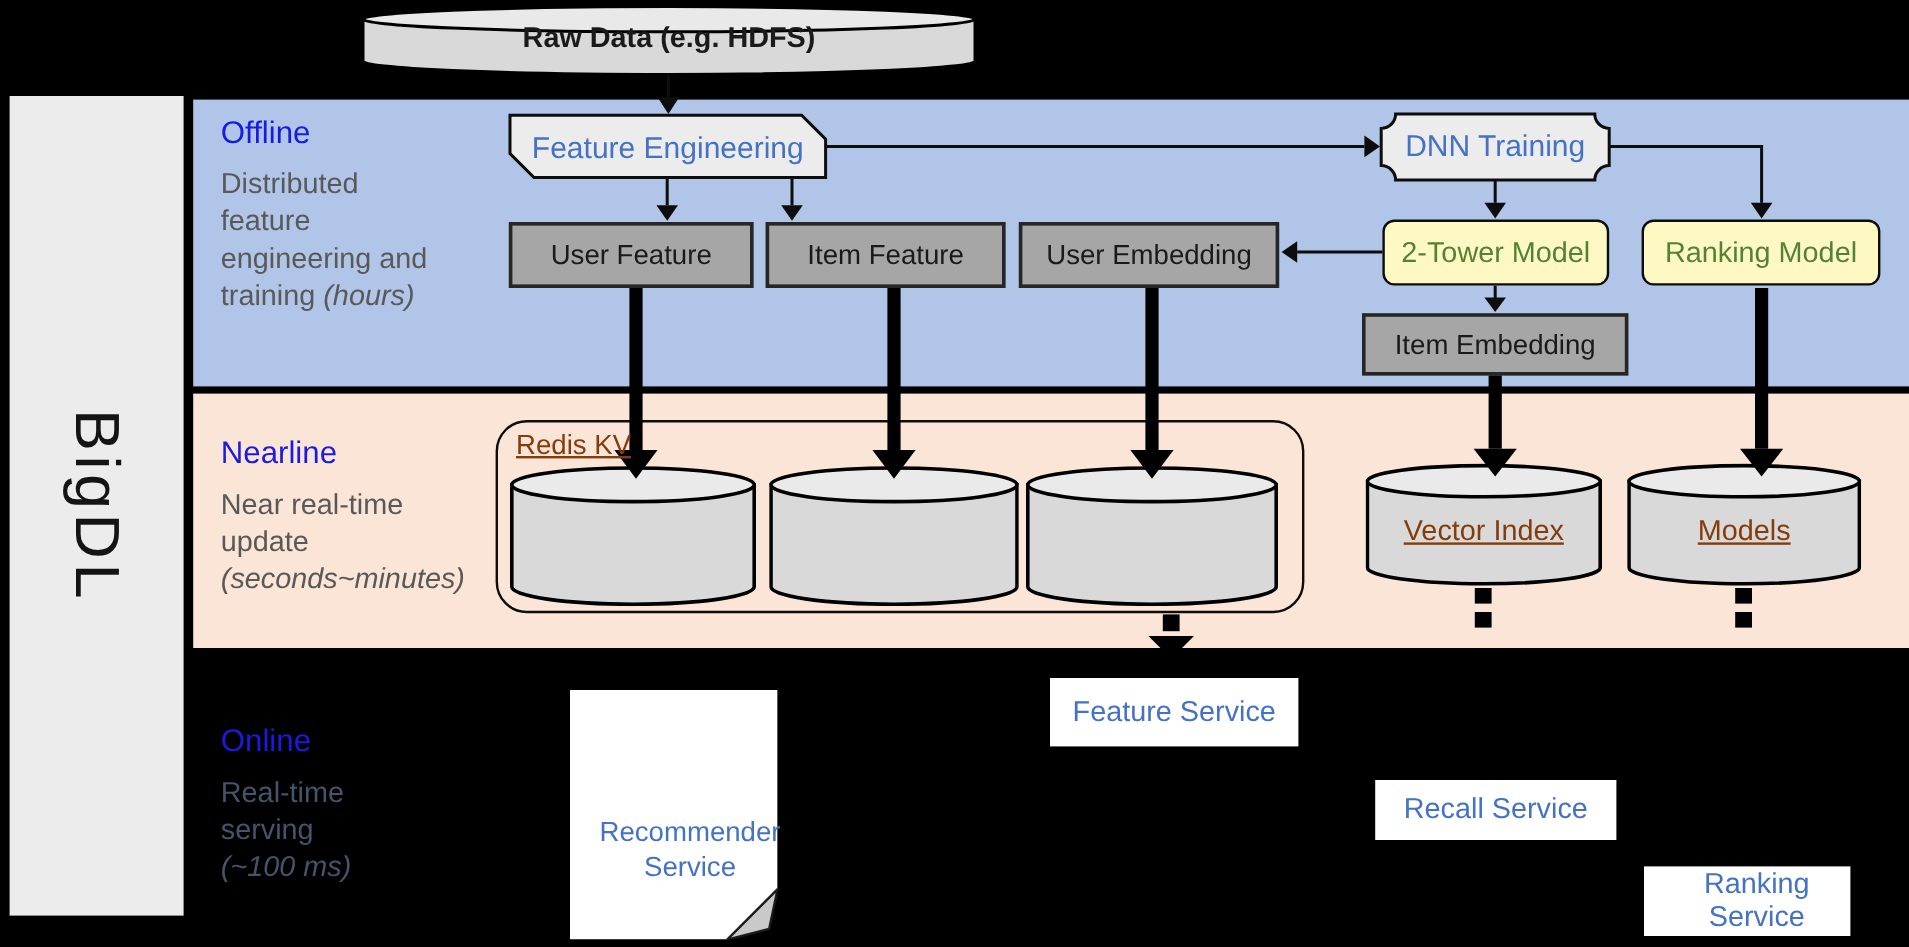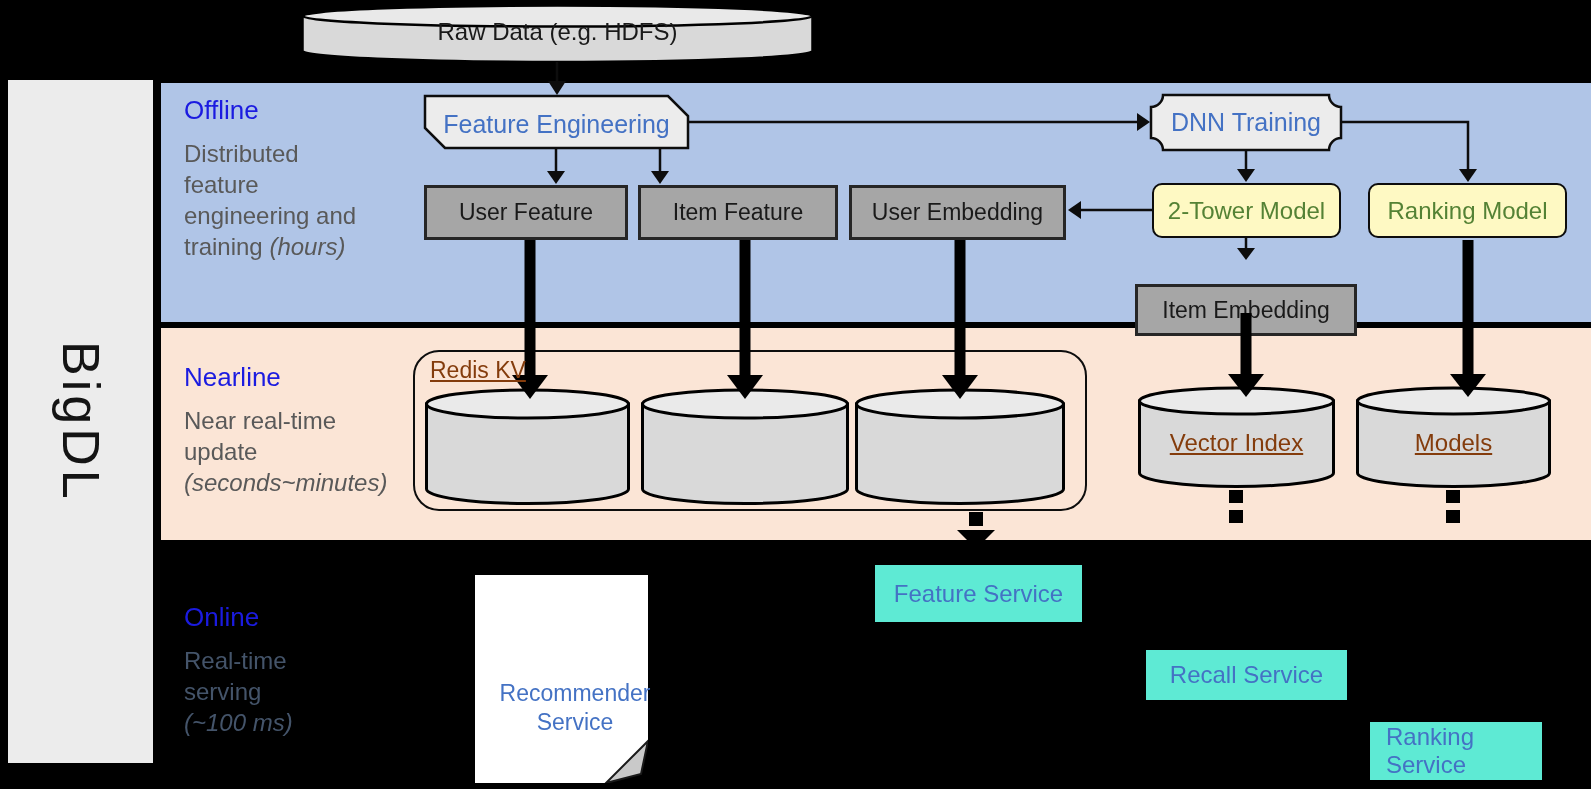--- a/index.html
+++ b/index.html
@@ -38,7 +38,7 @@
     color:#4472c4;font-size:23px;line-height:1.25;display:flex;align-items:center;justify-content:center;text-align:center;}
   #overlay{left:0;top:0;width:1591px;height:789px;z-index:5;pointer-events:none;}
   #raw-label{left:301px;top:8px;width:513px;height:48px;color:#1a1a1a;font-size:24px;
-    display:flex;align-items:center;justify-content:center;z-index:10;}
+    display:flex;align-items:center;justify-content:center;z-index:10;font-weight:bold;}
 </style>
 </head>
 <body>

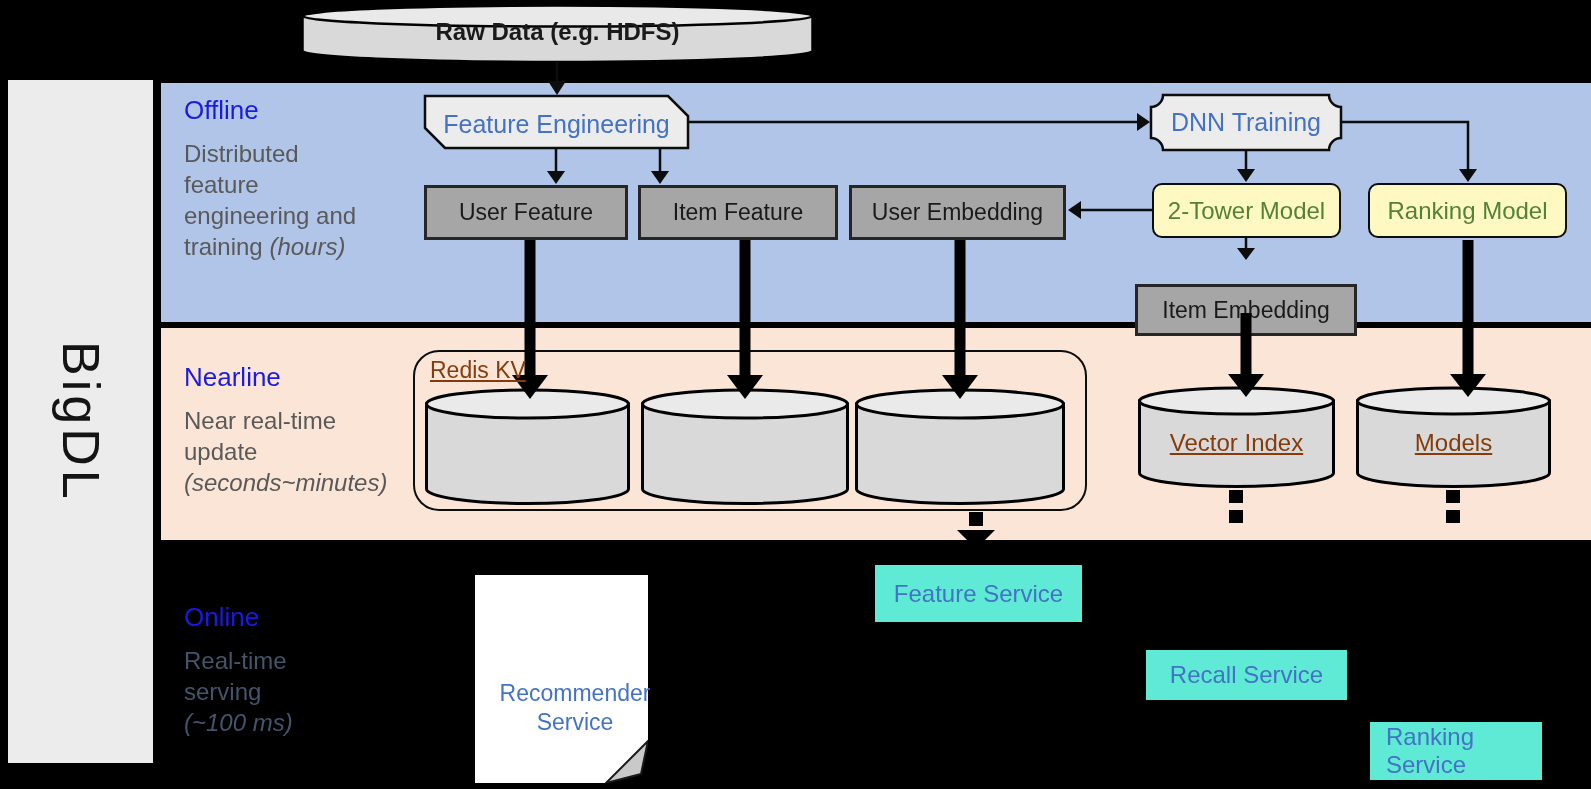--- a/index.html
+++ b/index.html
@@ -82,7 +82,7 @@
   <div class="abs node dark-node" style="left:424px;top:185px;width:204px;height:55px;">User Feature</div>
   <div class="abs node dark-node" style="left:638px;top:185px;width:200px;height:55px;">Item Feature</div>
   <div class="abs node dark-node" style="left:849px;top:185px;width:217px;height:55px;">User Embedding</div>
-  <div class="abs node dark-node" style="left:1135px;top:261px;width:222px;height:52px;margin-top:23px;">Item Embedding</div>
+  <div class="abs node dark-node" style="left:1135px;top:261px;width:222px;height:52px;">Item Embedding</div>
 
   <div class="abs node round-node" style="left:1152px;top:183px;width:189px;height:55px;">2-Tower Model</div>
   <div class="abs node round-node" style="left:1368px;top:183px;width:199px;height:55px;">Ranking Model</div>

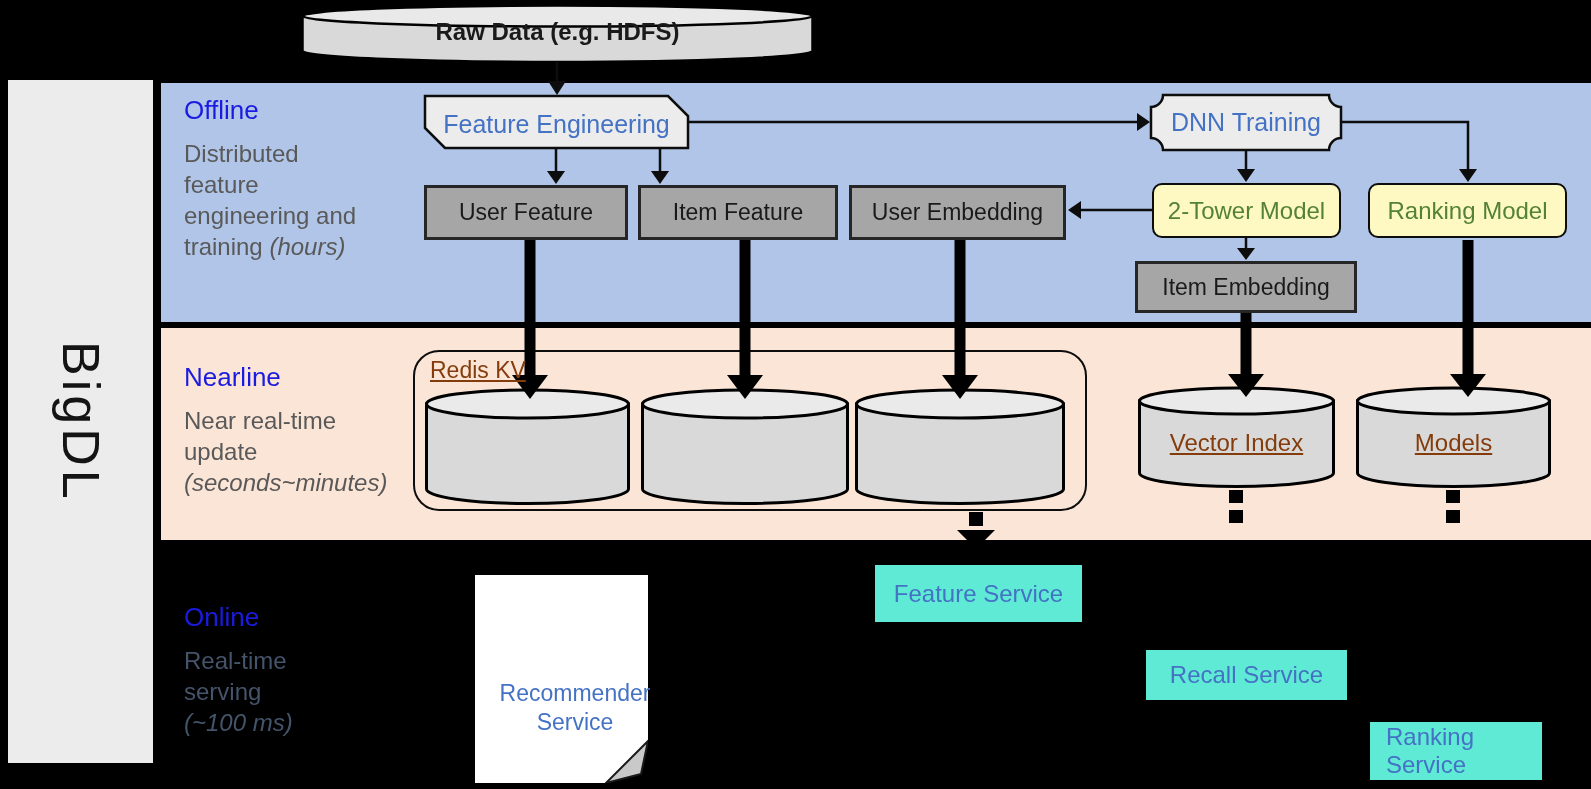--- a/index.html
+++ b/index.html
@@ -31,8 +31,8 @@
   #redis-label{left:430px;top:356px;width:110px;height:28px;font-size:23px;justify-content:flex-start;}
   .cyl{z-index:3;}
   
-  .service{background:#5eead4;color:#4472c4;font-size:24px;display:flex;align-items:center;
-    justify-content:center;z-index:4;}
+  .service{background:#ffffff;color:#4472c4;font-size:24px;display:flex;align-items:center;
+    justify-content:center;text-align:center;z-index:4;}
   #recommender-doc{left:475px;top:575px;width:173px;height:208px;z-index:3;}
   #recommender-label{left:475px;top:604px;width:200px;height:208px;z-index:10;
     color:#4472c4;font-size:23px;line-height:1.25;display:flex;align-items:center;justify-content:center;text-align:center;}

